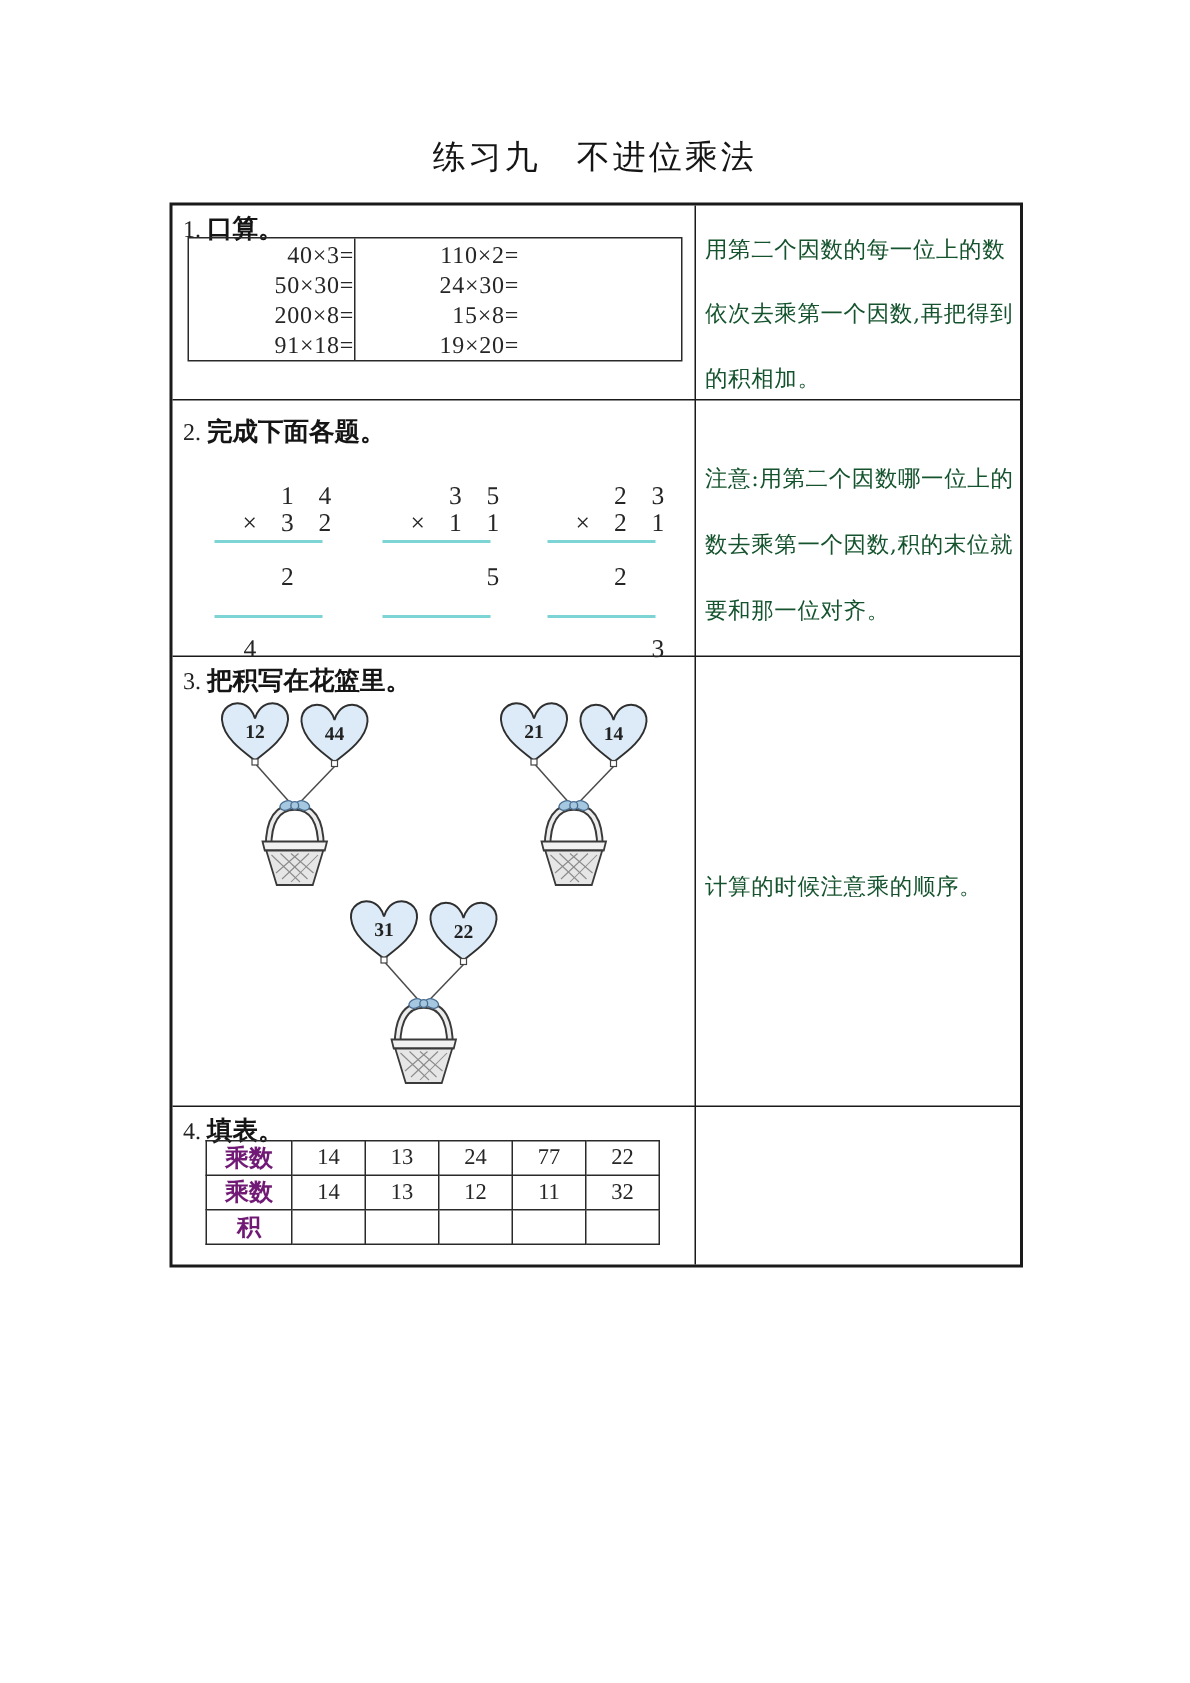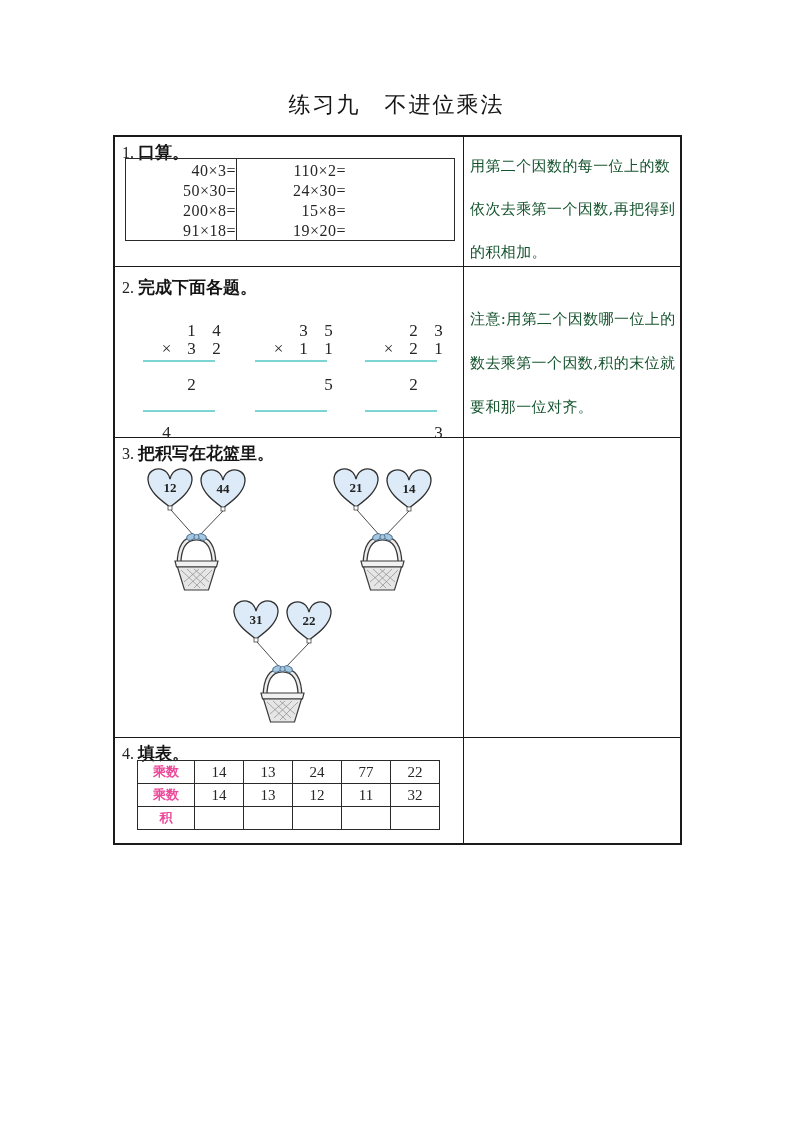--- a/index.html
+++ b/index.html
@@ -313,6 +313,7 @@
 
     <div class="note note-1">用第二个因数的每一位上的数依次去乘第一个因数,再把得到的积相加。</div>
     <div class="note note-2">注意:用第二个因数哪一位上的数去乘第一个因数,积的末位就要和那一位对齐。</div>
+    <div class="note note-3">计算的时候注意乘的顺序。</div>
   </div>
 </div>
 

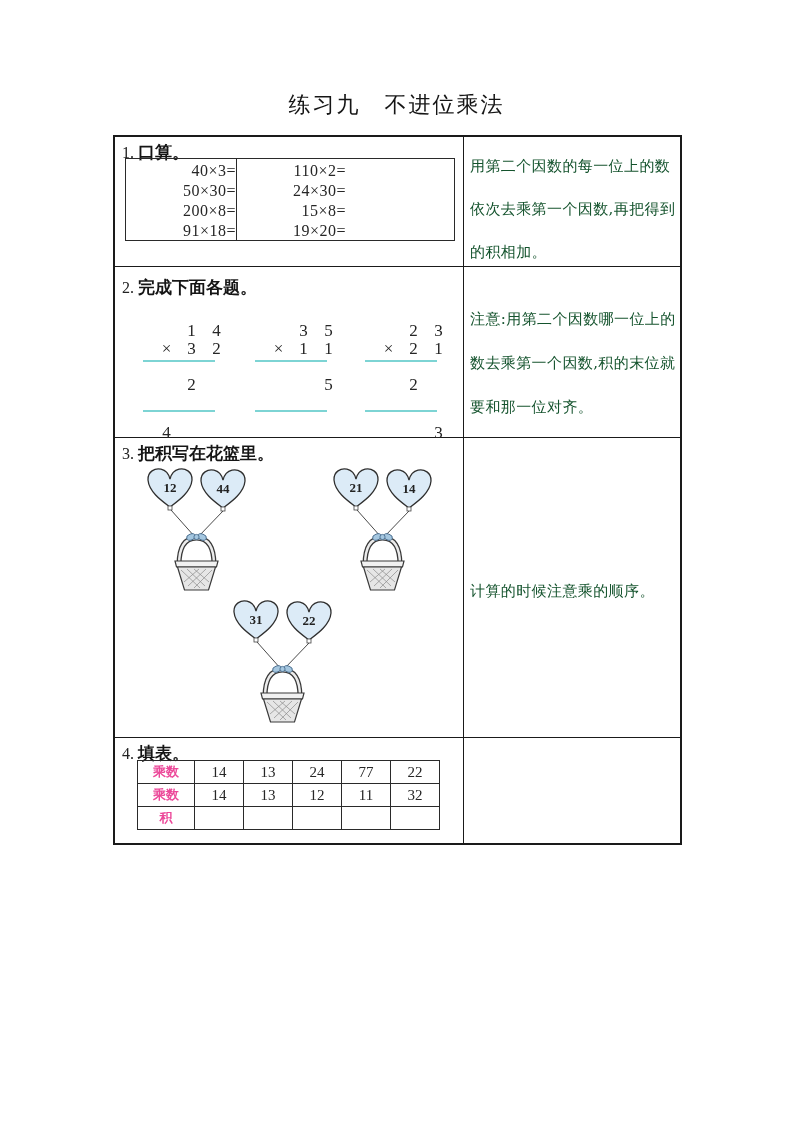--- a/index.html
+++ b/index.html
@@ -83,7 +83,7 @@
     border: 1.5px solid #2a2a2a; height: 23px;
     text-align: center; vertical-align: middle;
   }
-  .fill-table td.hd { width: 57px; font-size: 13px; font-weight: 600; color: #ec4899; }
+  .fill-table td.hd { width: 57px; font-size: 16px; font-weight: 600; color: #701a75; }
   .fill-table td.cell {
     width: 49px;
     font-family: "Liberation Serif", "DejaVu Serif", serif;

